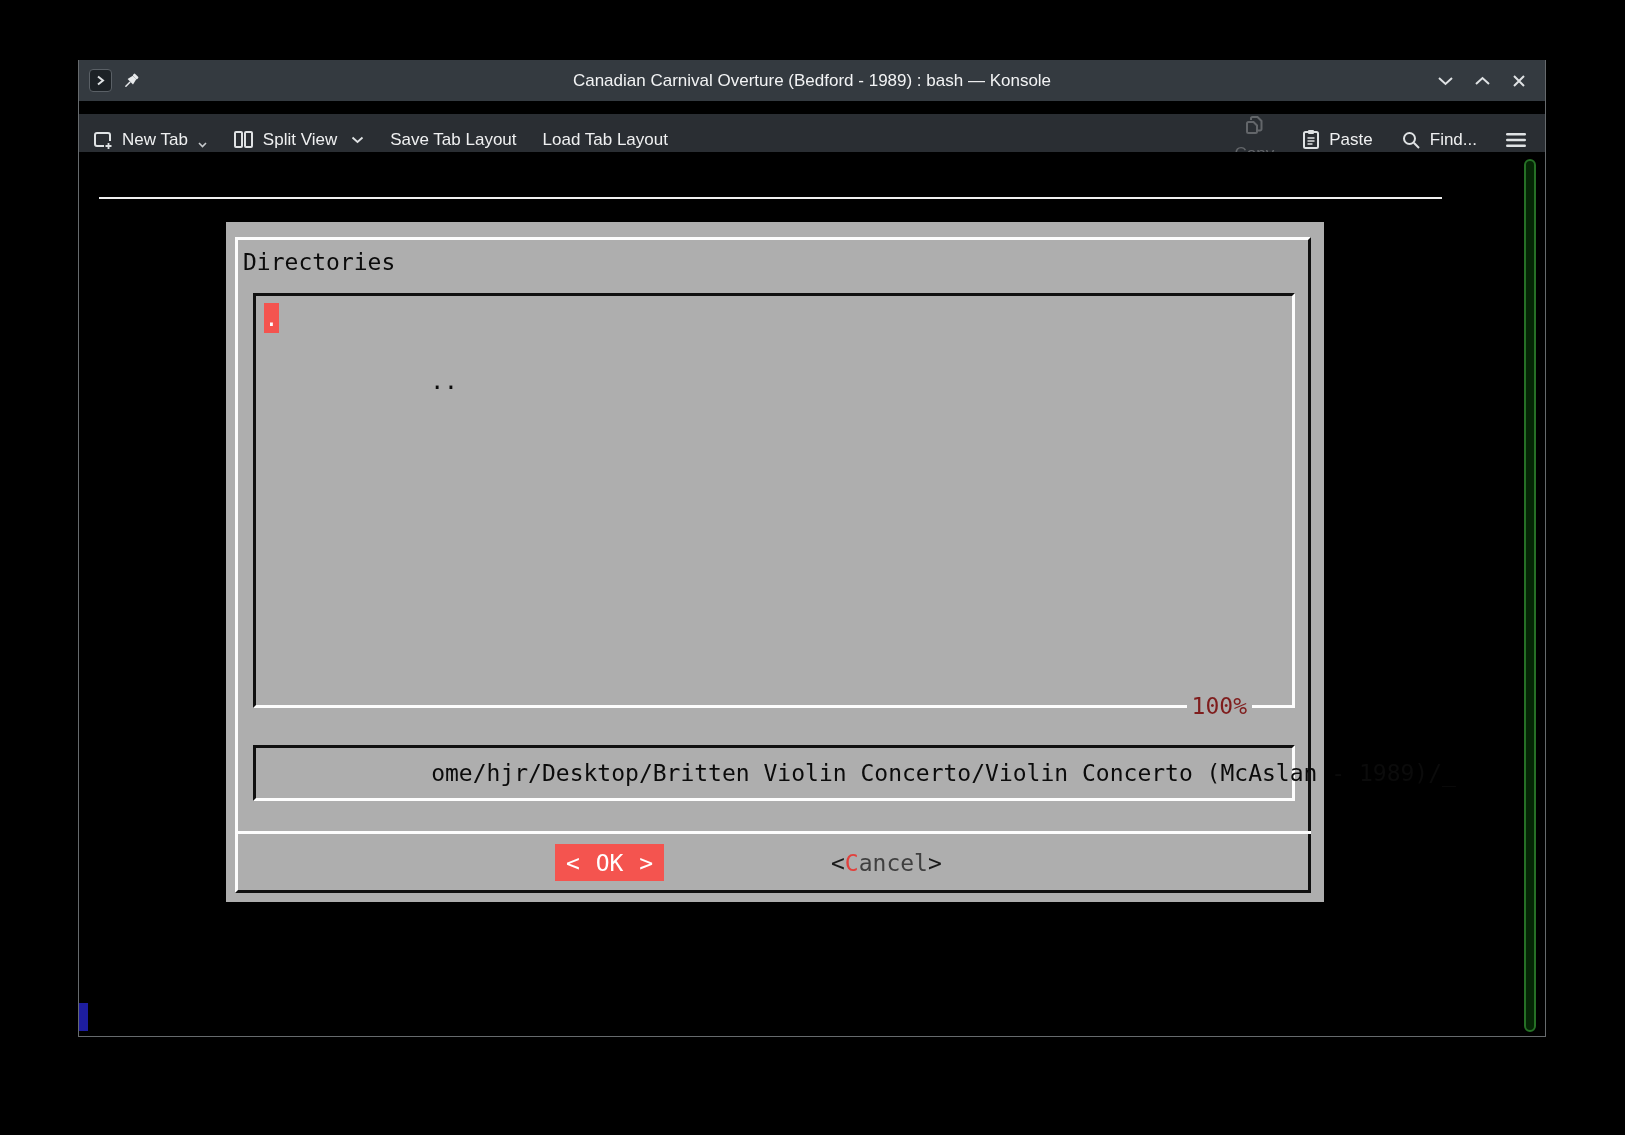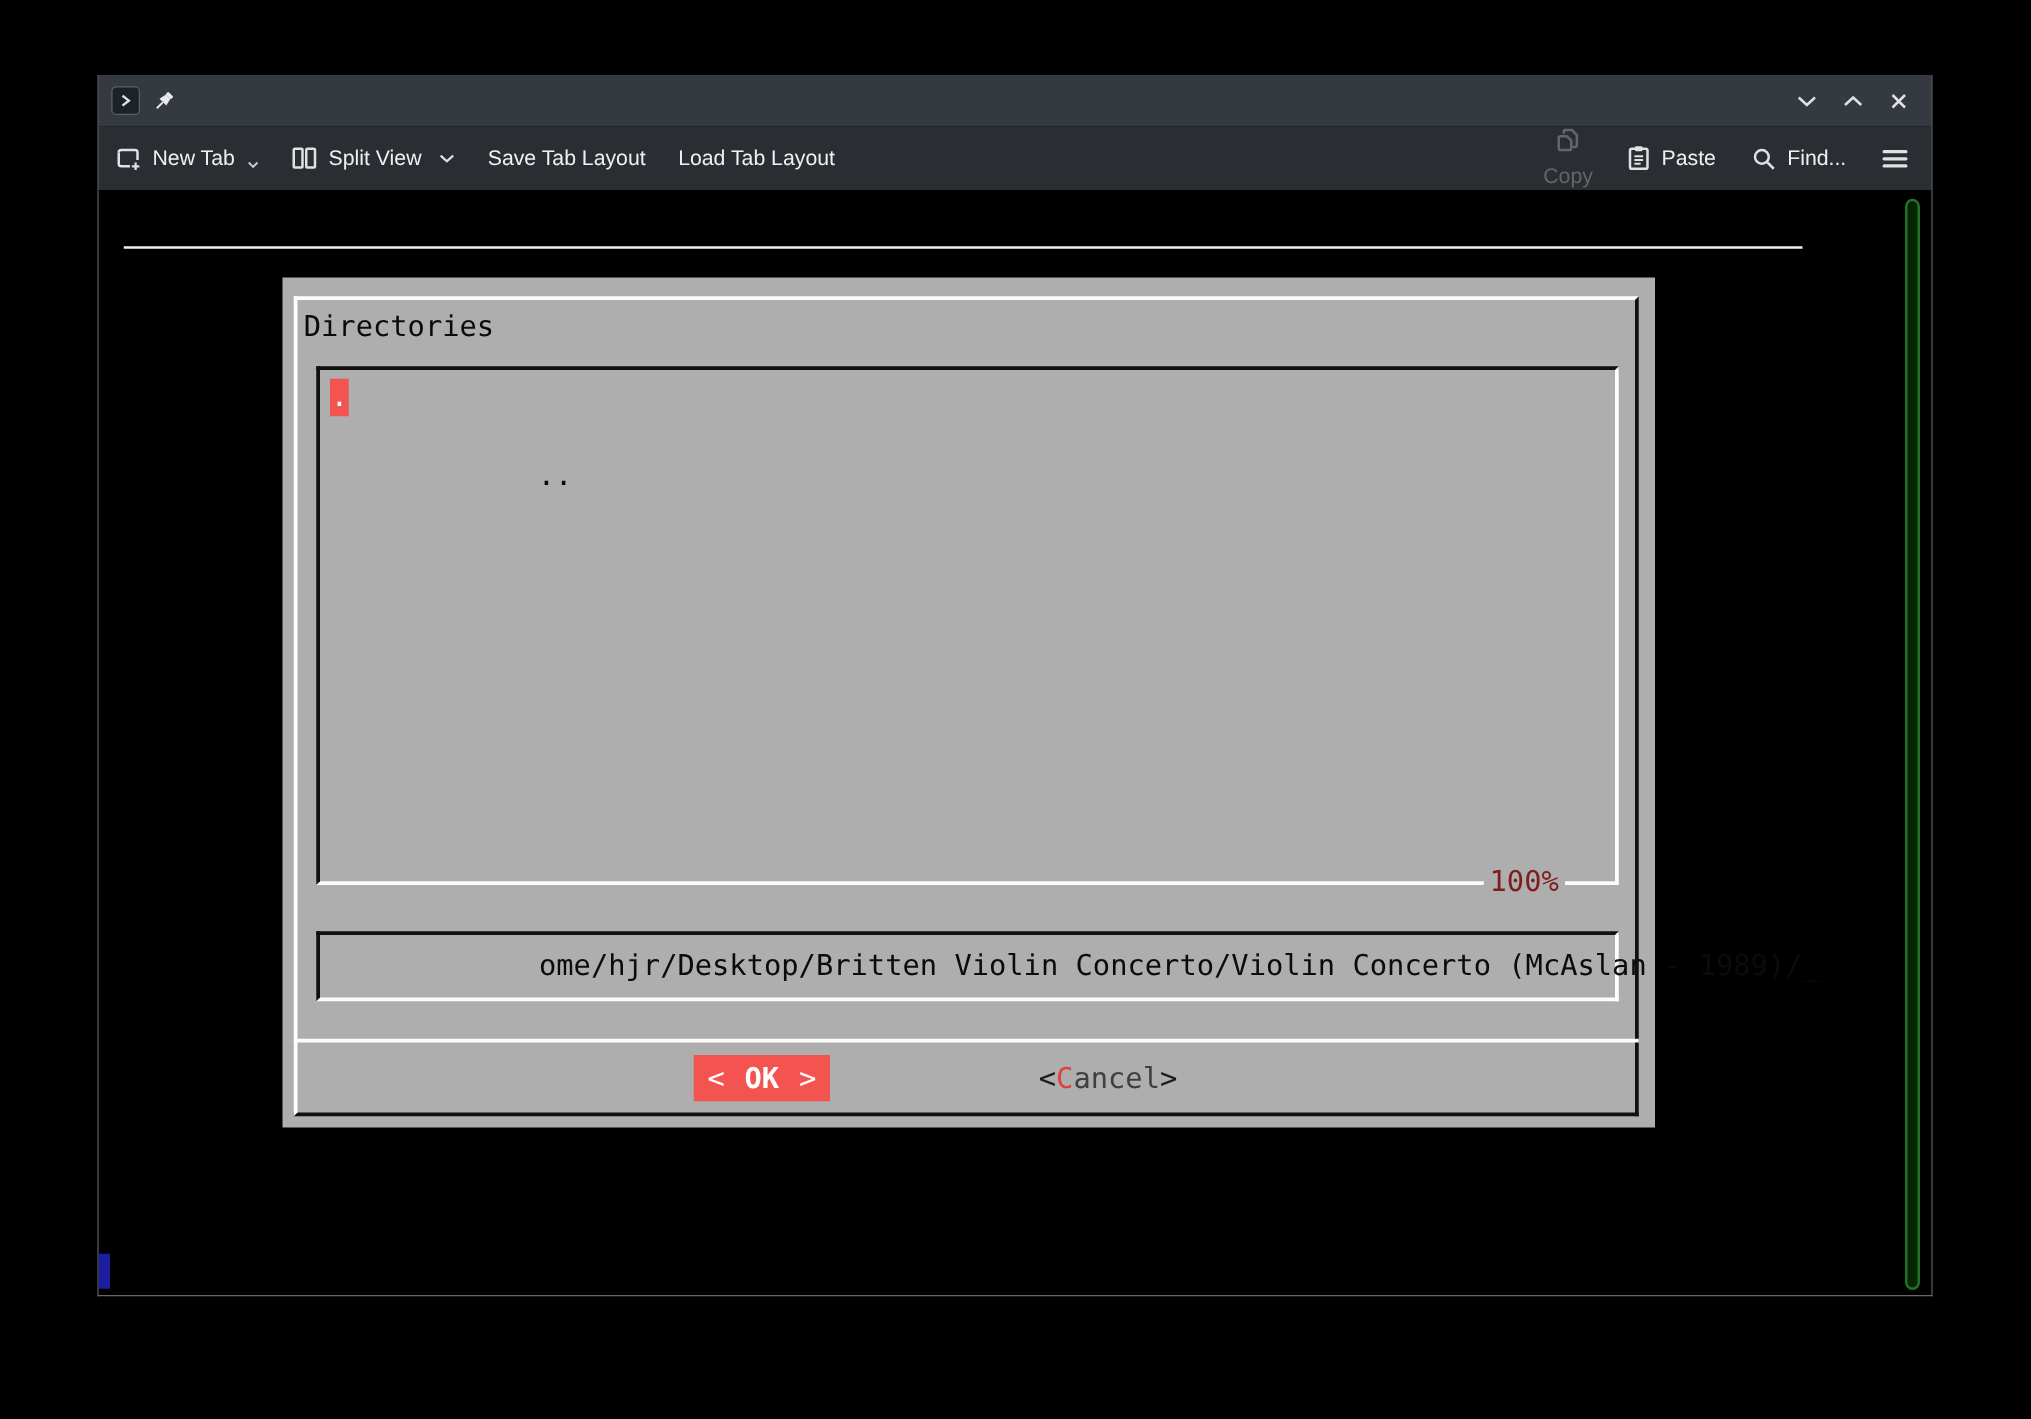--- a/index.html
+++ b/index.html
@@ -98,6 +98,7 @@
           </svg>
         </span>
       </div>
+      <div class="tb-title">Canadian Carnival Overture (Bedford - 1989) : bash — Konsole</div>
       <div class="tb-controls">
         <span class="winbtn">
           <svg width="17" height="10" viewBox="0 0 17 10">

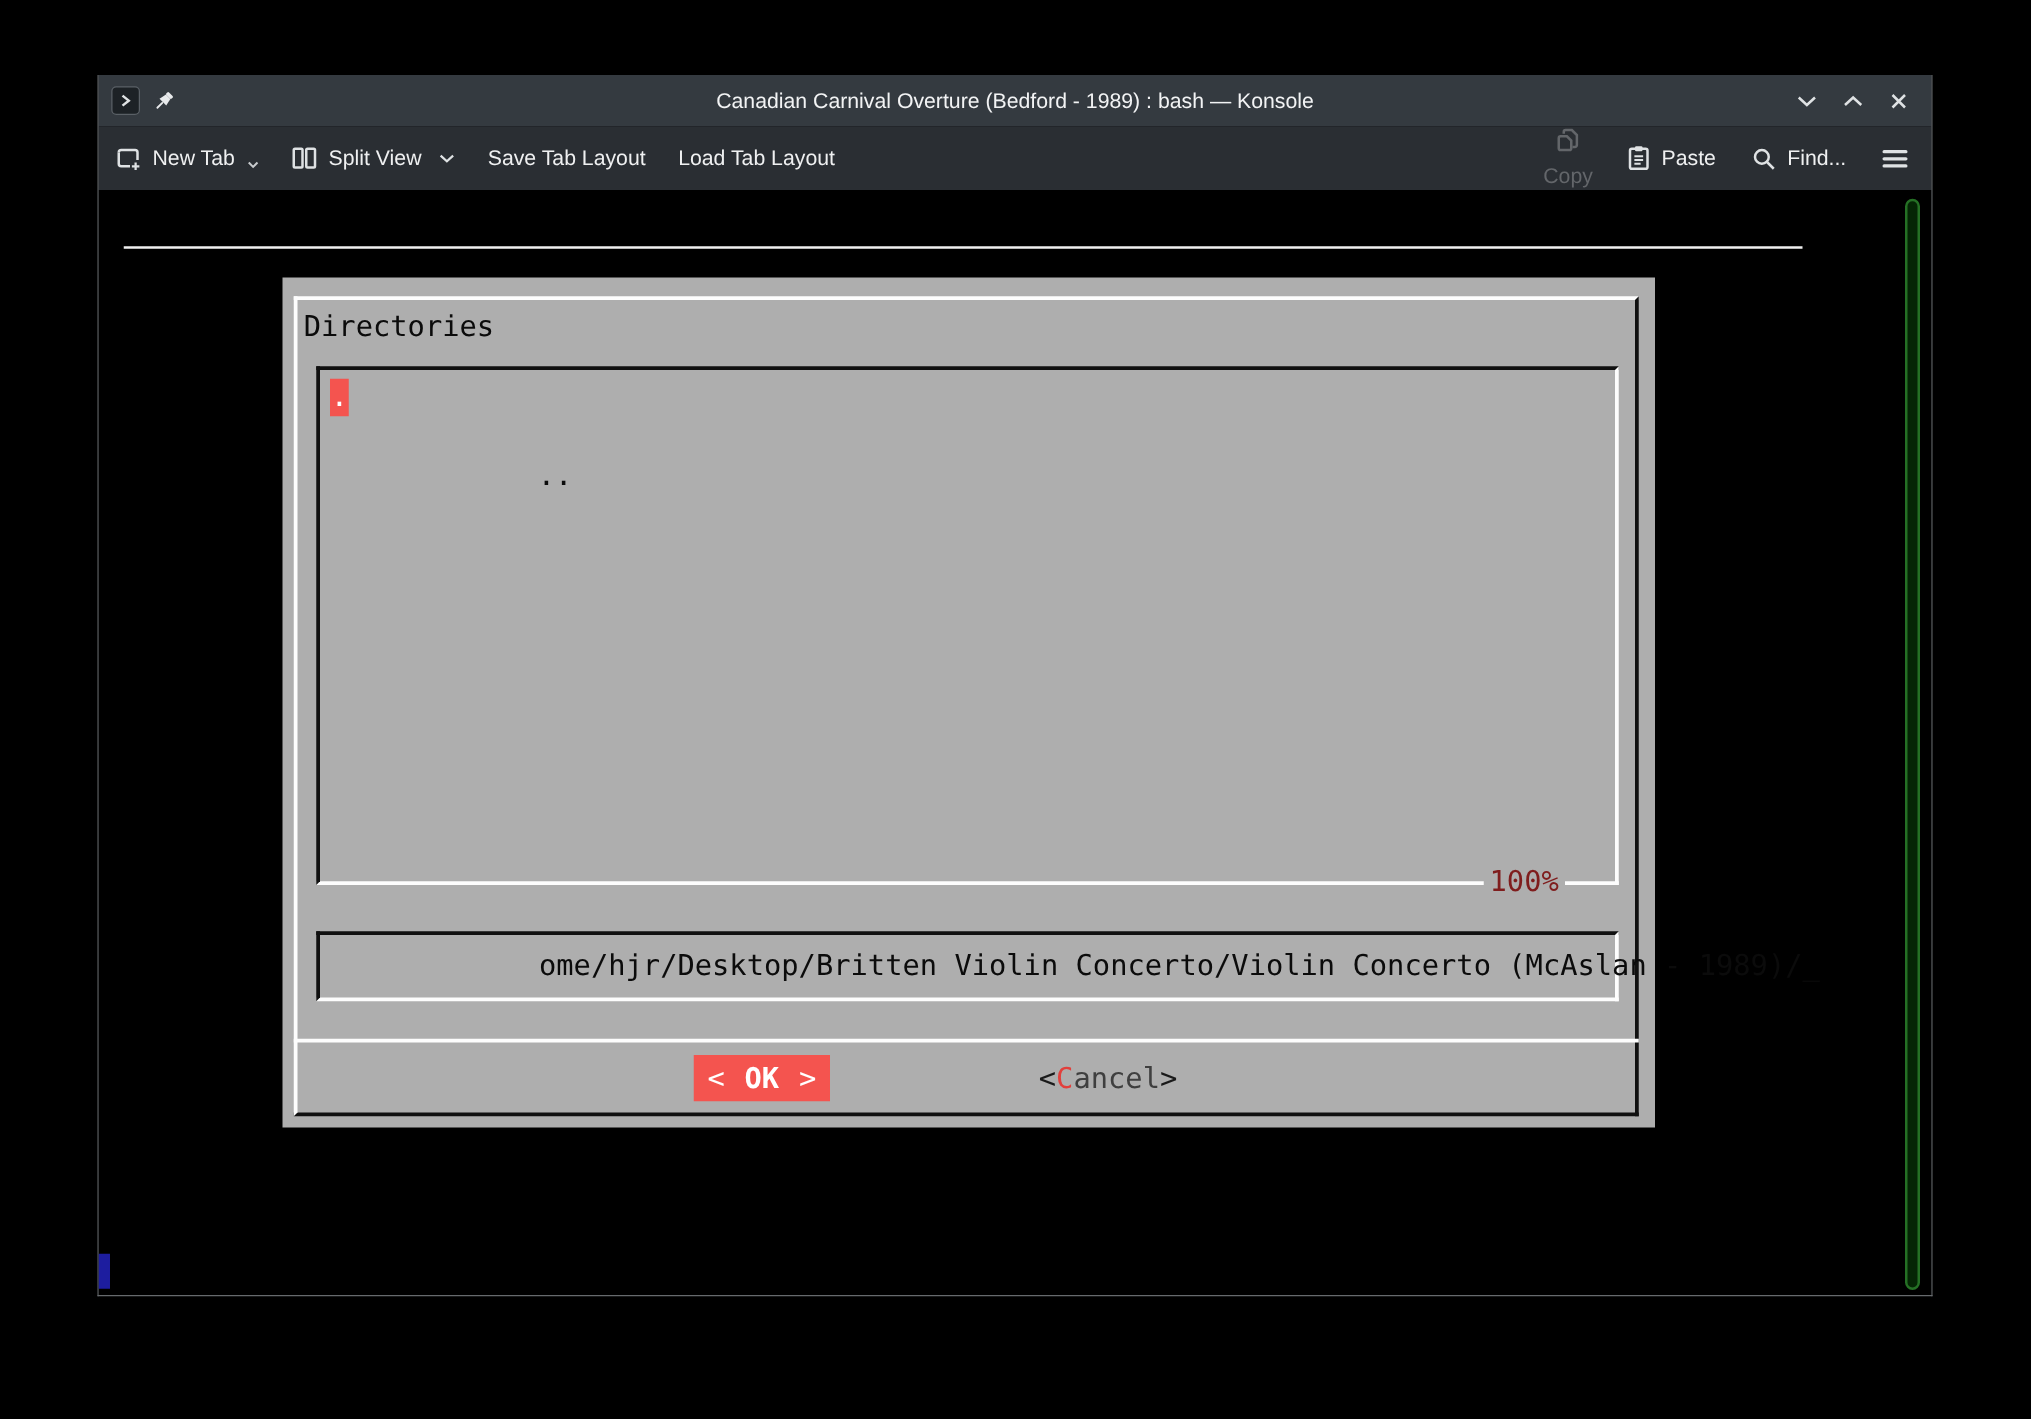--- a/index.html
+++ b/index.html
@@ -23,7 +23,7 @@
   .winbtn { width:24px; height:24px; display:flex; align-items:center; justify-content:center; cursor:default; }
 
   
-  .toolbar { position:absolute; left:0; top:41px; width:100%; height:51px; background:#2a2e33;
+  .toolbar { position:absolute; left:0; top:54px; width:100%; height:51px; background:#2a2e33;
              display:flex; align-items:center; padding:0 18px 0 13px; color:#eff0f1; font-size:17px; }
   .tbtn { display:flex; align-items:center; gap:9px; white-space:nowrap; cursor:default; }
   .tbtn svg { flex:0 0 auto; }

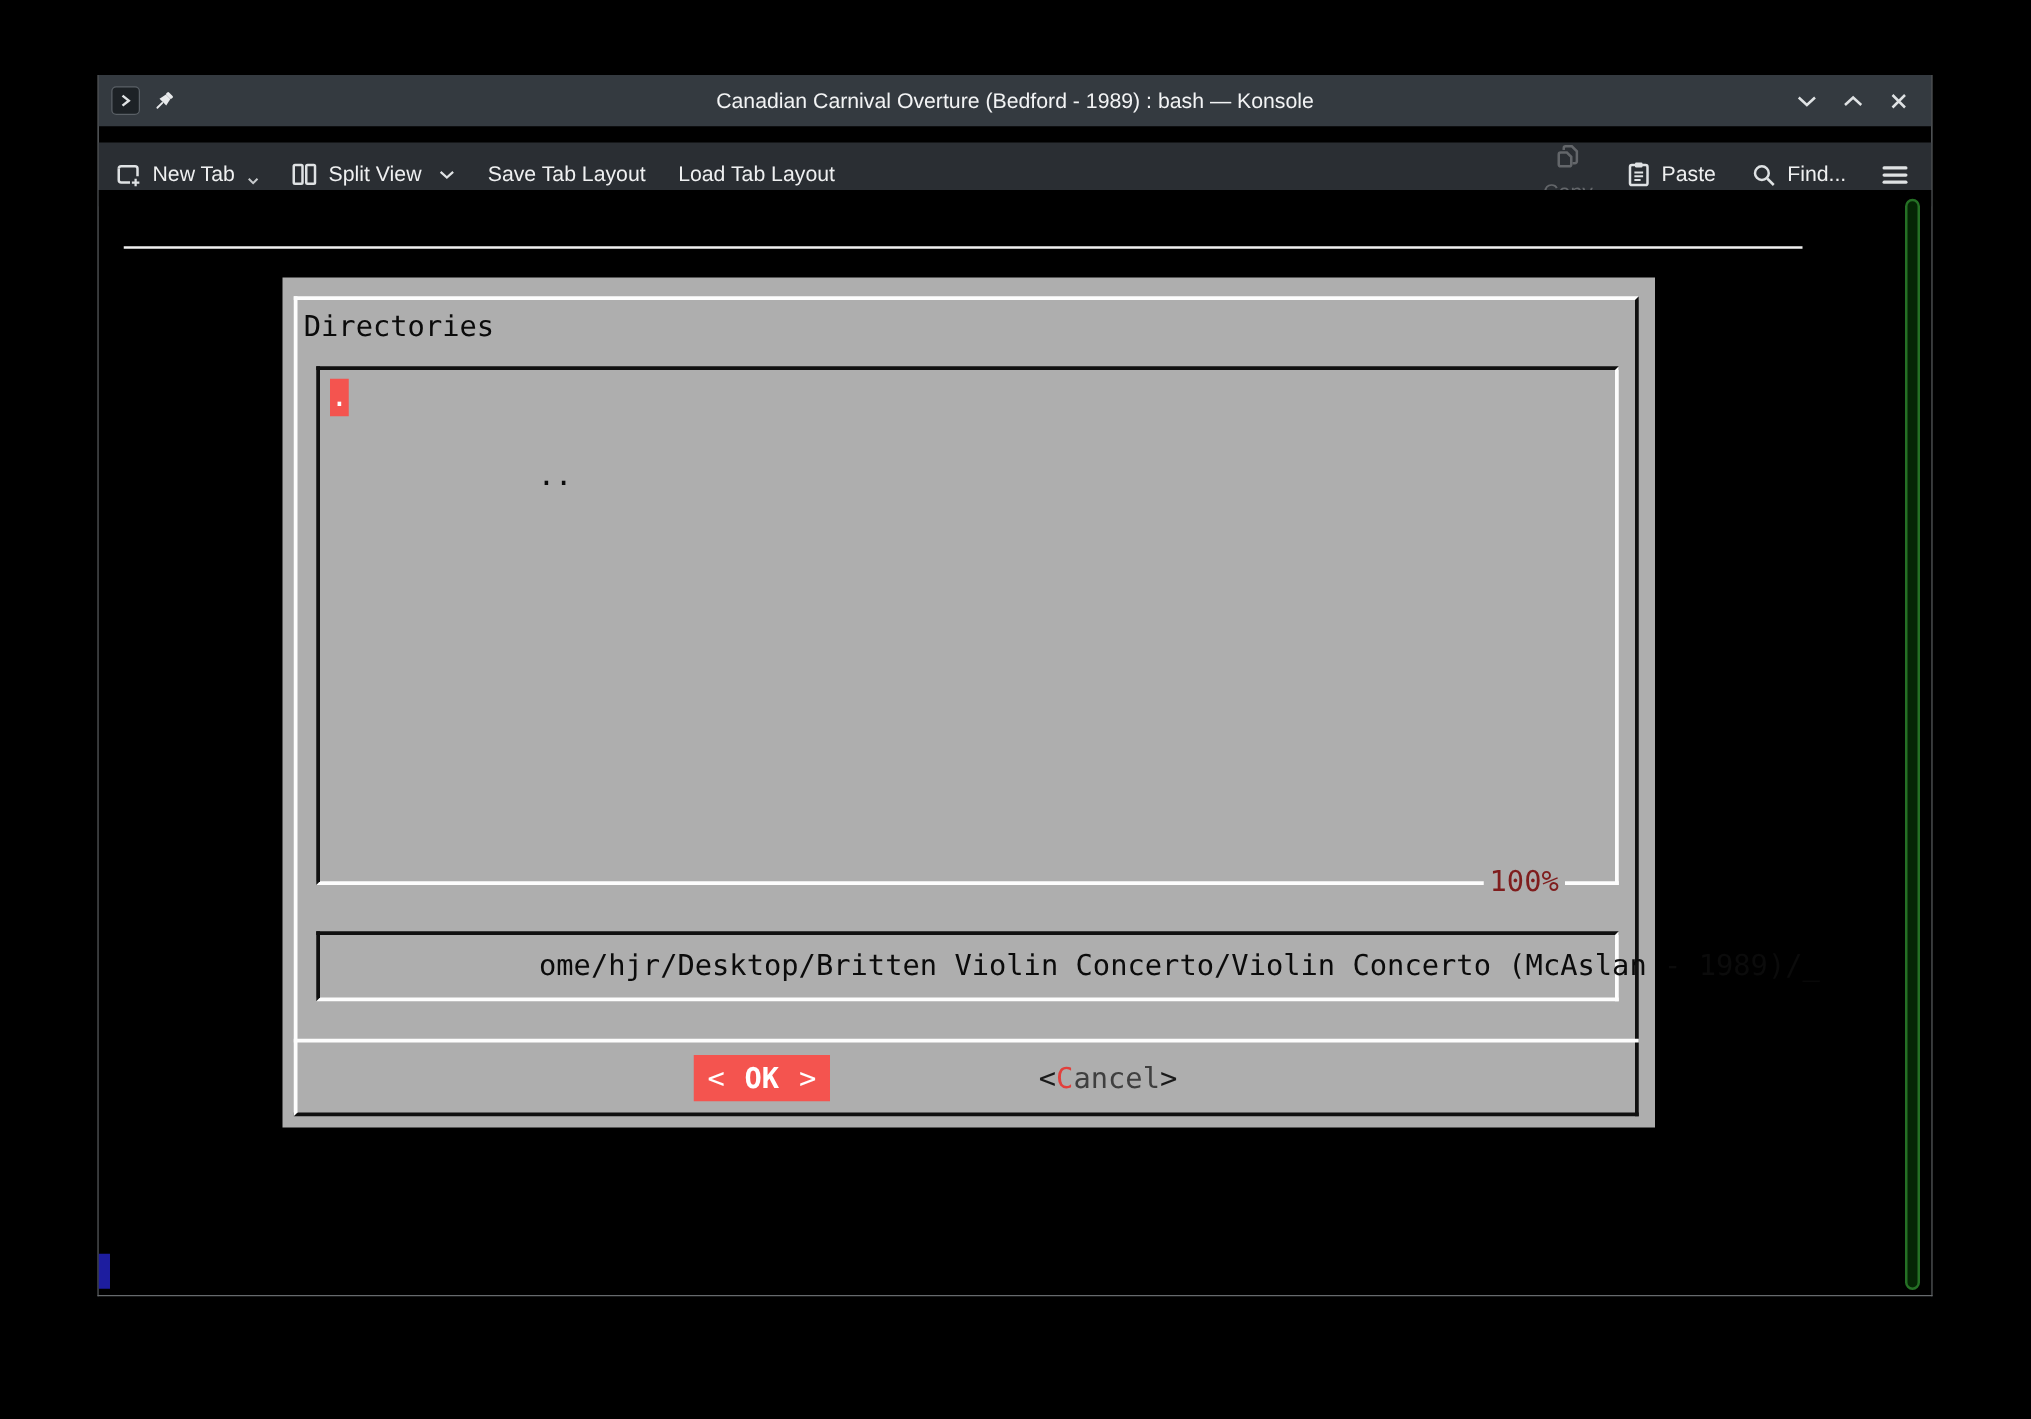--- a/index.html
+++ b/index.html
@@ -62,7 +62,7 @@
   .tui-sep { position:absolute; left:9px; top:609px; width:1076px; height:3px; background:#fdfdfd; }
   .ok-button { position:absolute; left:329px; top:622px; width:109px; height:37px; background:#f4544f;
                color:#fff; display:flex; align-items:center; justify-content:space-between; padding:0 11px; }
-  .ok-button .bold { font-weight:bold; }
+  .ok-button .bold { font-weight:normal; }
   .cancel-button { position:absolute; left:605px; top:622px; height:37px; display:flex; align-items:center; }
   .cancel-button .bracket { color:#1a1a1a; }
   .cancel-button .hotkey { color:#e2403c; }

